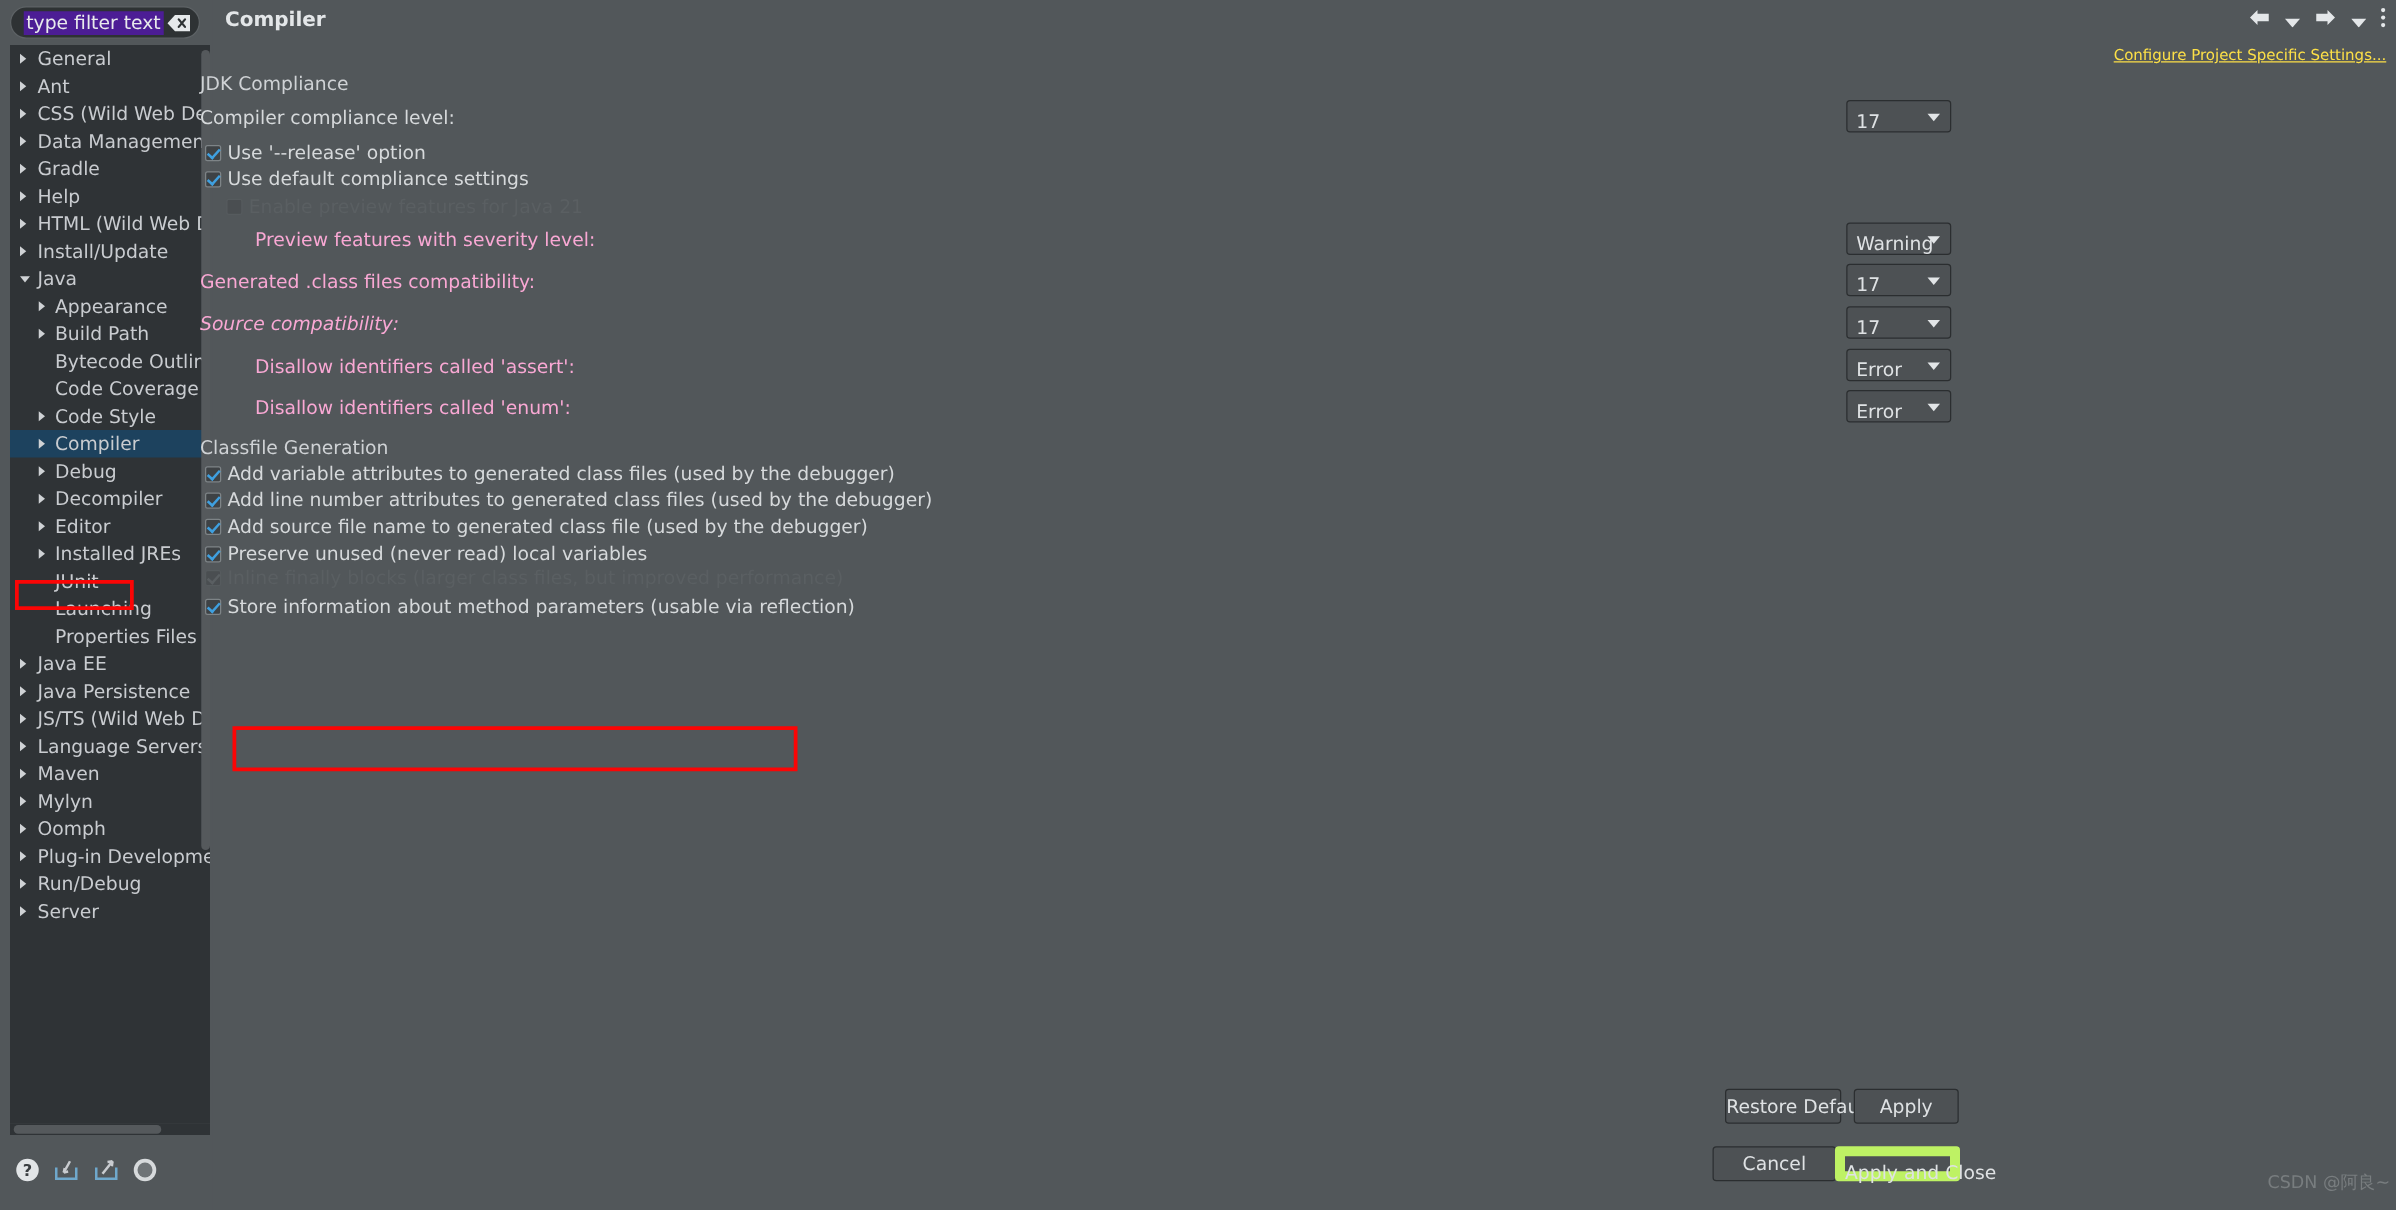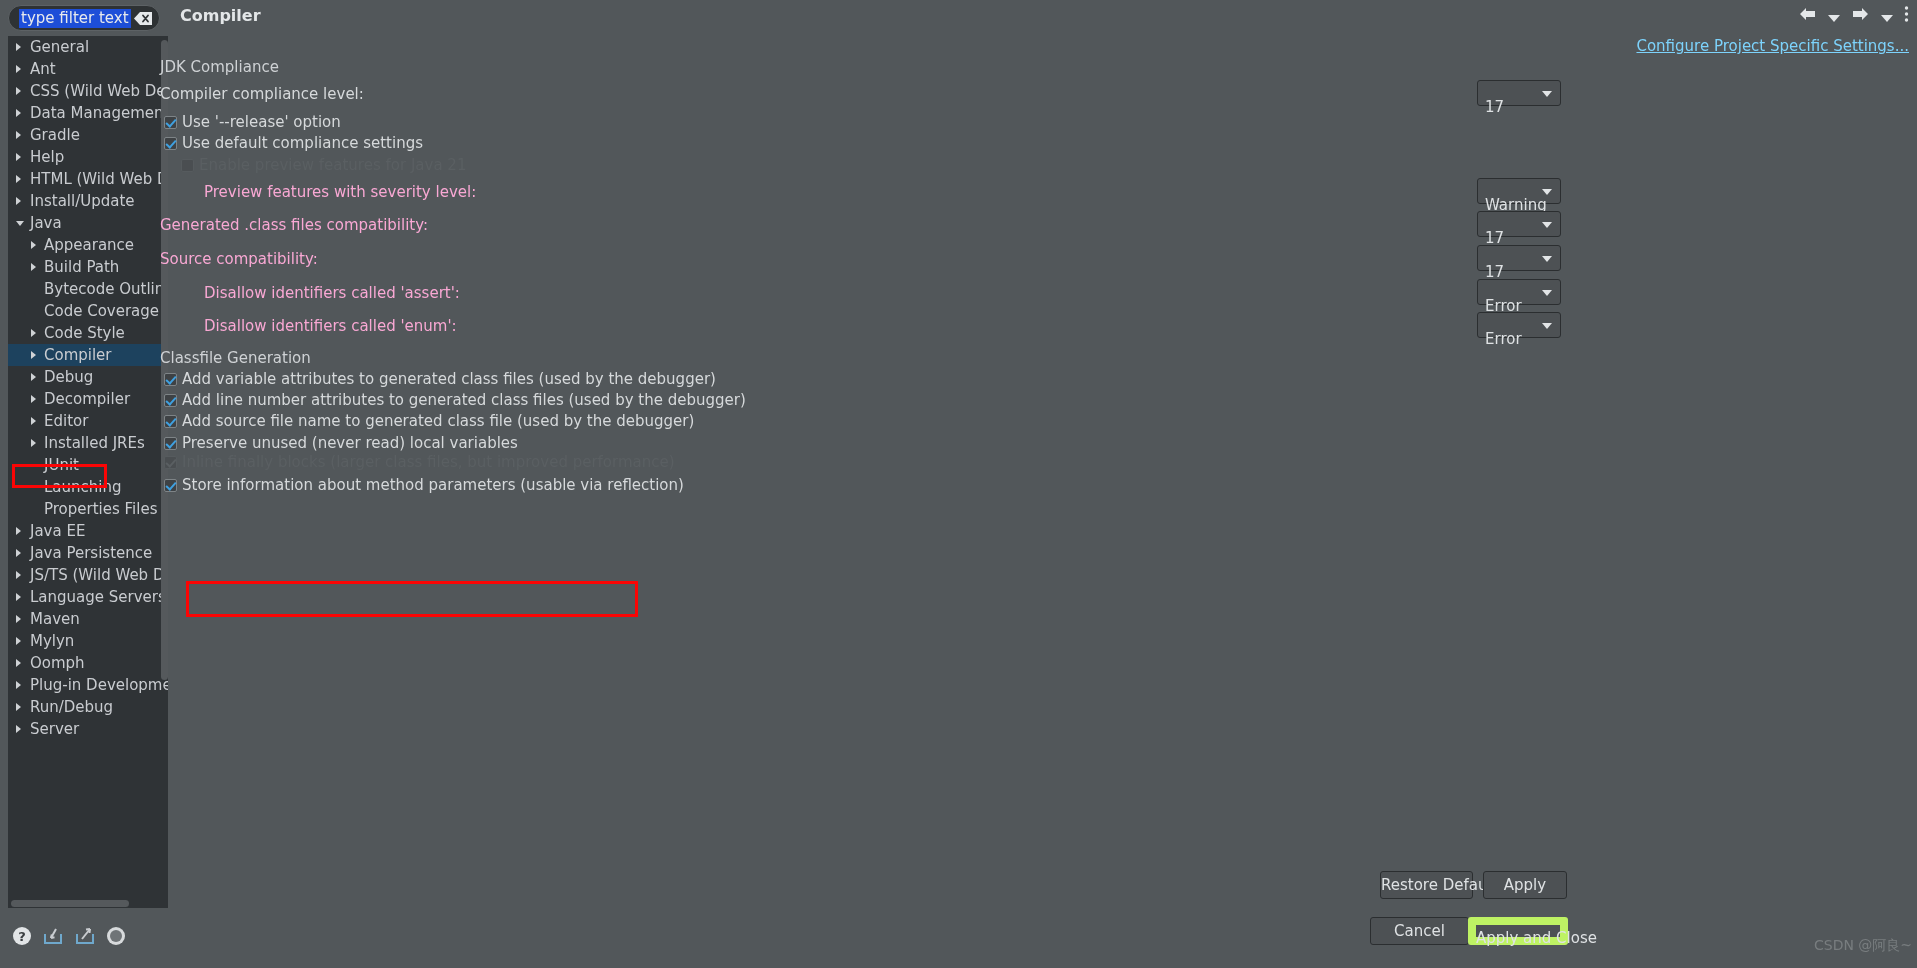--- a/index.html
+++ b/index.html
@@ -38,7 +38,7 @@
   #filter-value {
     position: absolute;
     left: 10px; top: 3px;
-    background: #1d4ed8;
+    background: #4c1d95;
     color: #e8eaec;
     font-size: 15px;
     padding: 1px 2px;

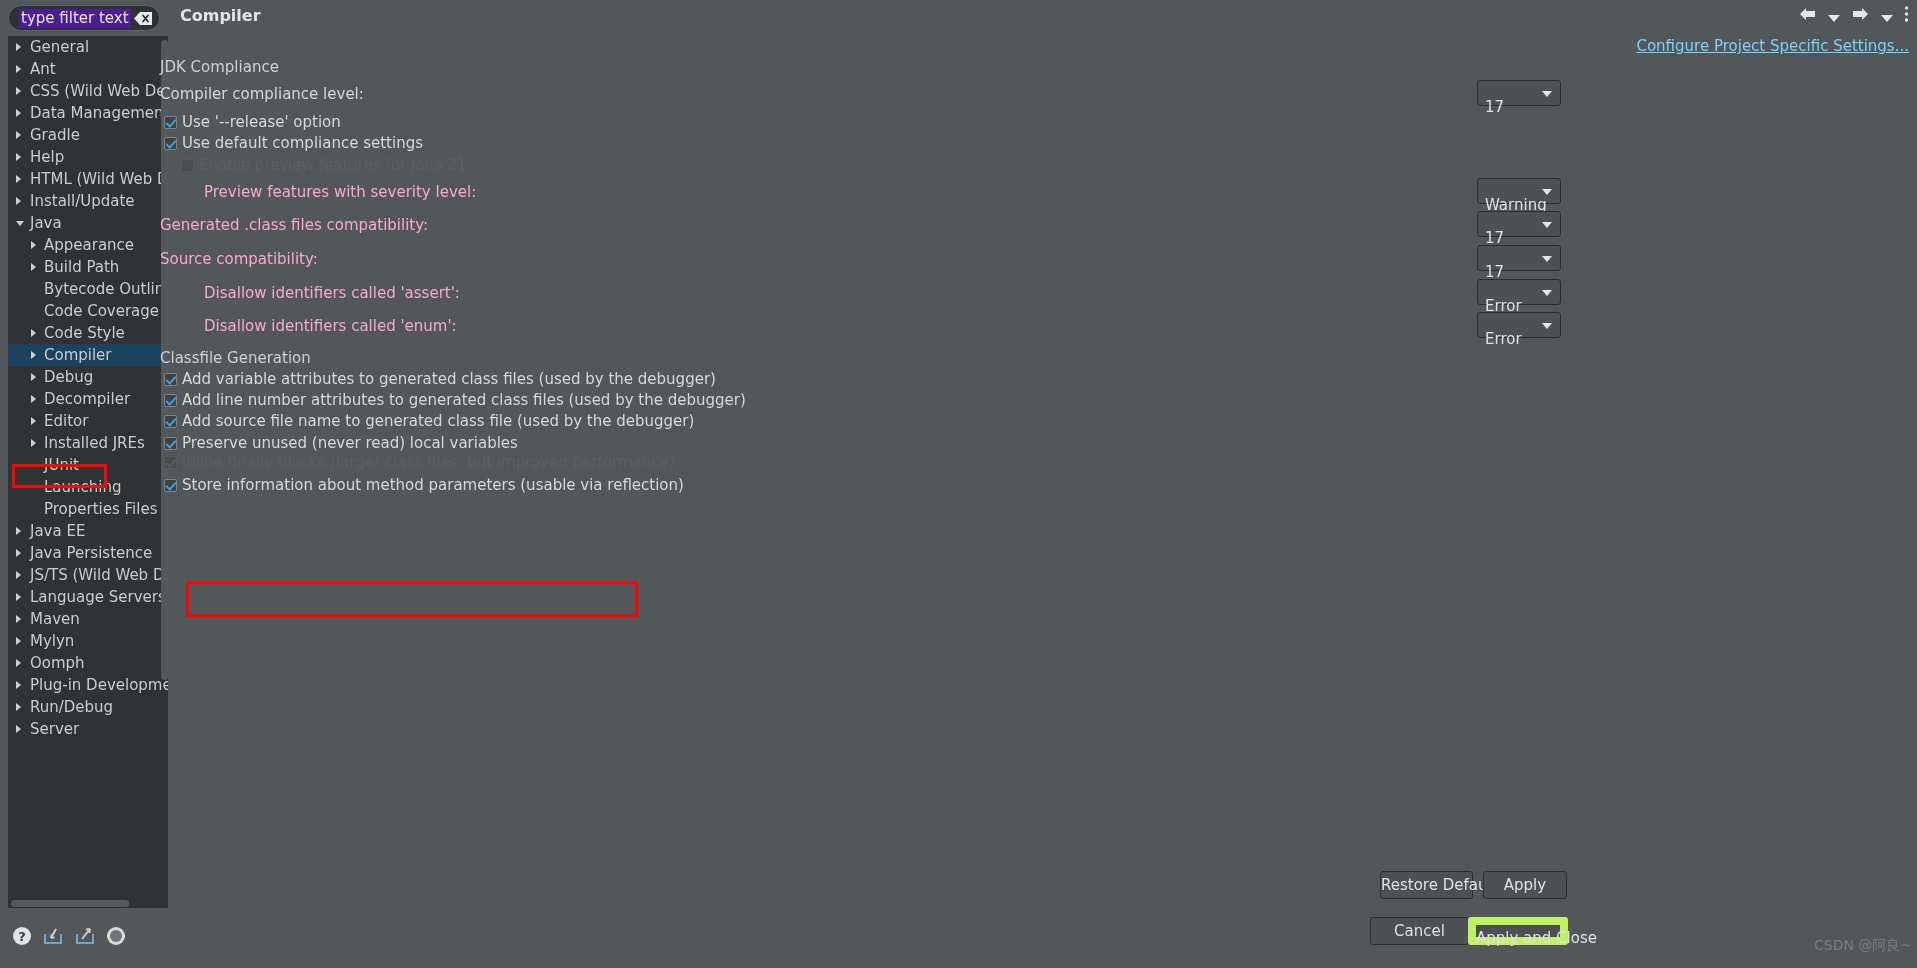--- a/index.html
+++ b/index.html
@@ -152,8 +152,8 @@
   #proj-link {
     position: absolute;
     right: 8px; top: 37px;
-    font-size: 15px;
-    color: #7dd3fc;
+    font-size: 12px;
+    color: #fde047;
     text-decoration: underline;
     cursor: pointer;
     white-space: nowrap;

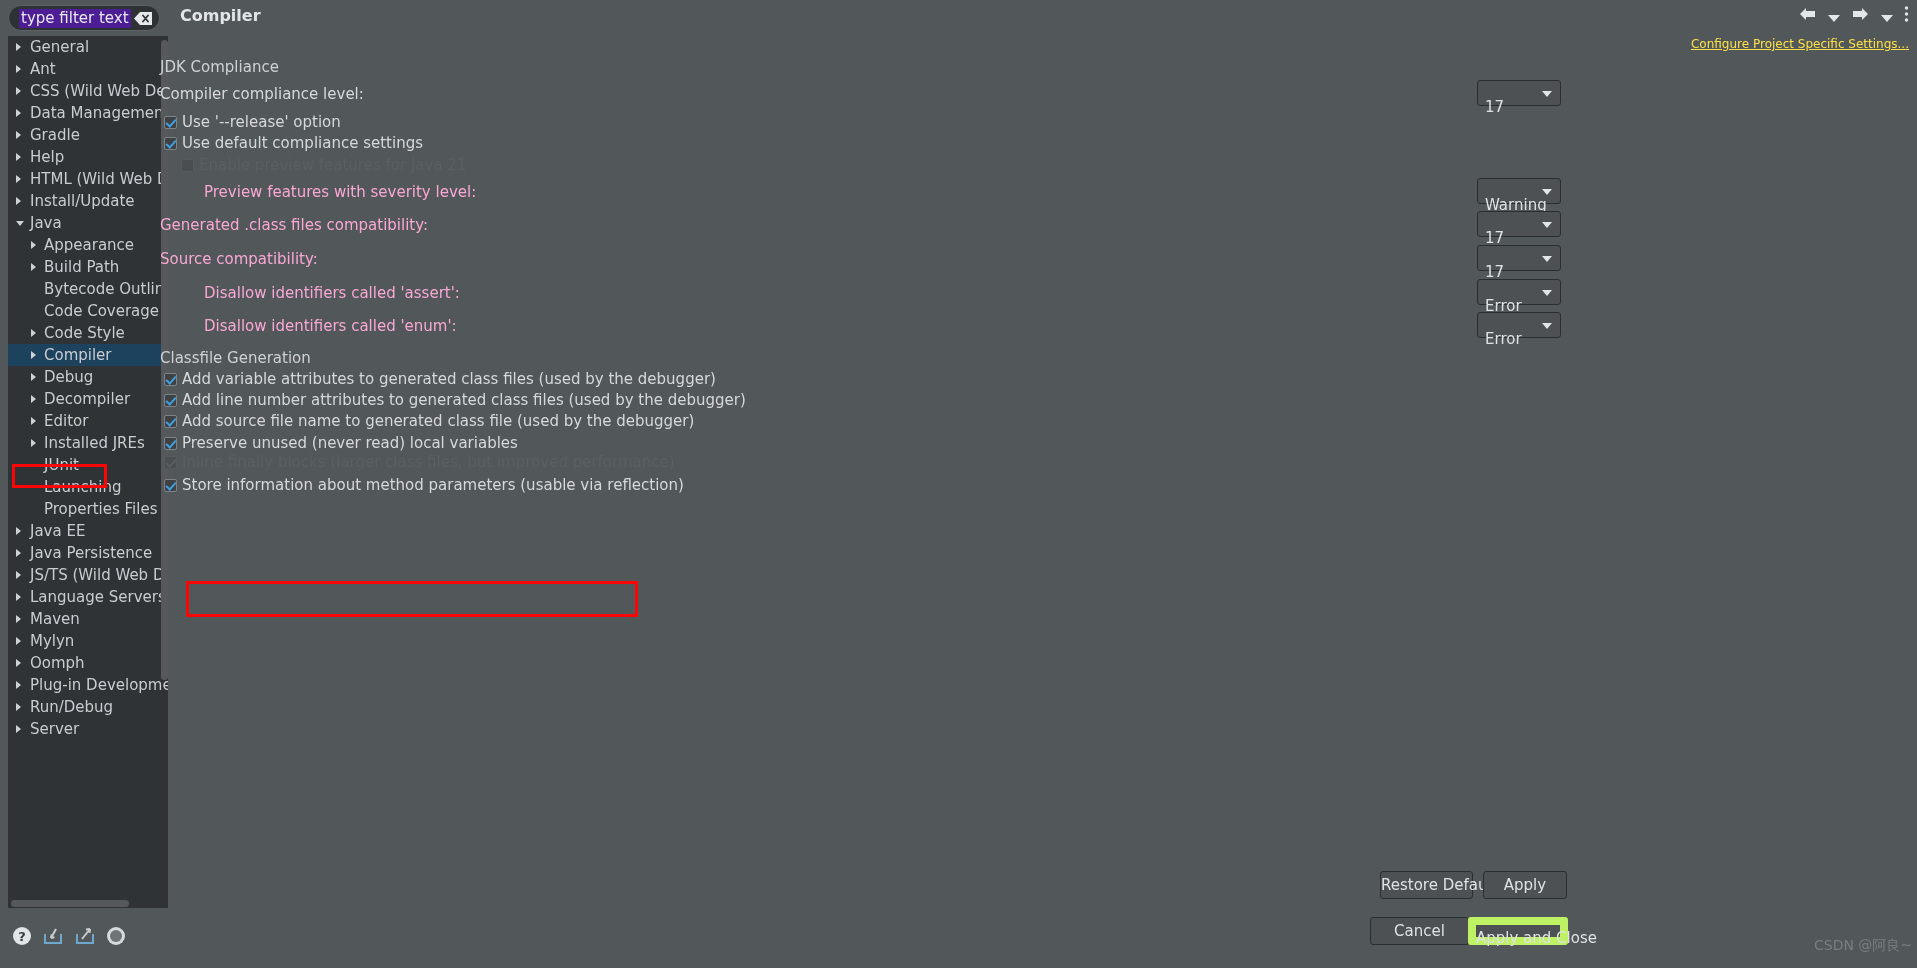--- a/index.html
+++ b/index.html
@@ -219,7 +219,7 @@
   }
   .combo-text {
     position: absolute;
-    left: 7px; top: 17px;
+    left: 7px; top: 7px;
     font-size: 15px;
     color: #dfe2e4;
     line-height: 18px;

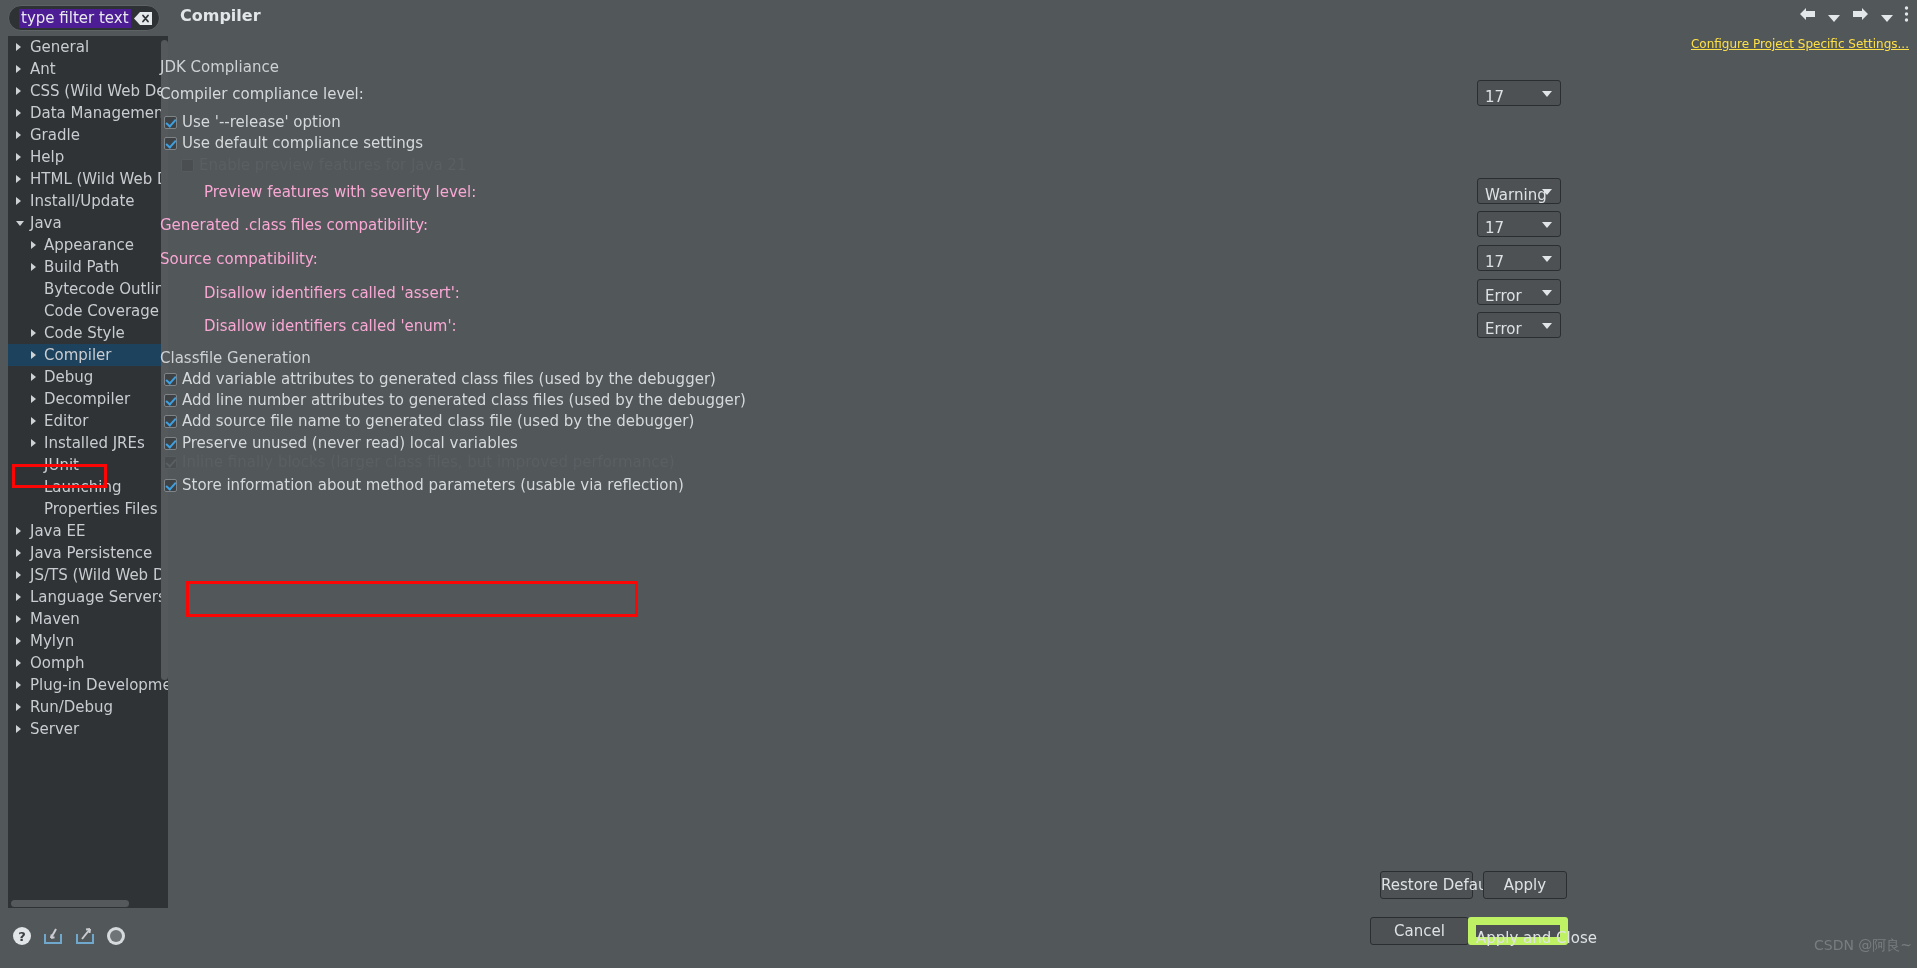--- a/index.html
+++ b/index.html
@@ -503,7 +503,7 @@
 
   <div class="row-label disabled" style="left:-10px; top:216px;">Generated .class files compatibility:</div>
 
-  <div class="row-label disabled" style="left:-10px; top:250px;">Source compatibility:</div>
+  <div class="row-label disabled" style="left:-10px; top:250px;font-style:italic;">Source compatibility:</div>
 
   <div class="row-label disabled" style="left:34px; top:284px;">Disallow identifiers called 'assert':</div>
 

